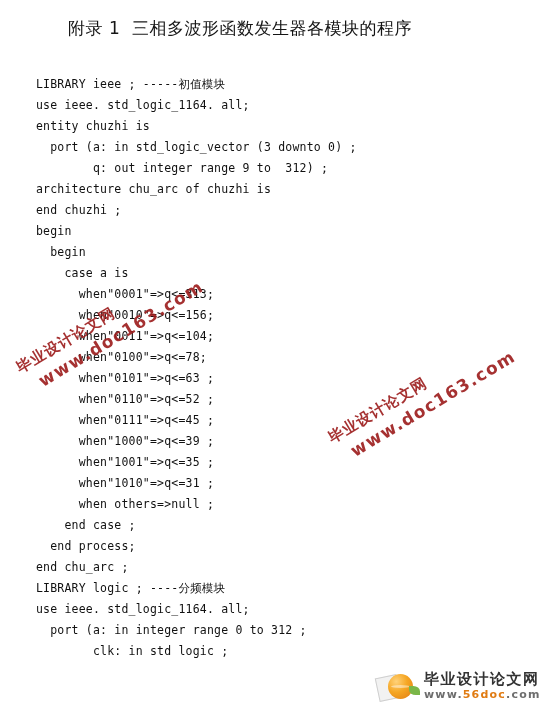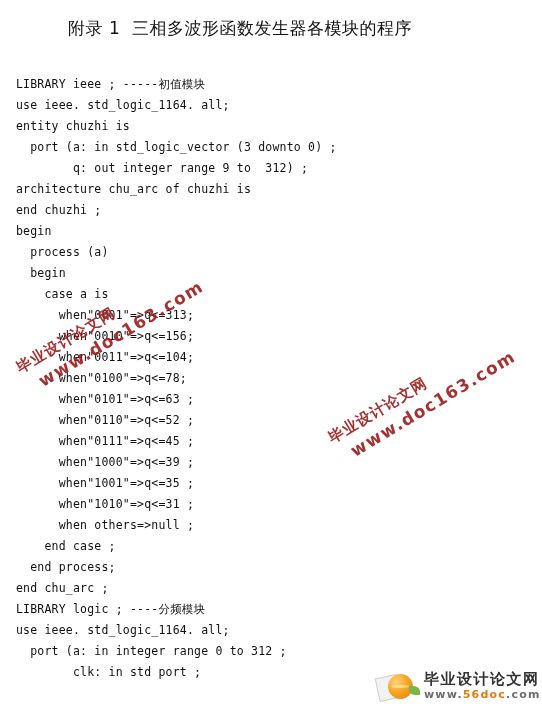--- a/index.html
+++ b/index.html
@@ -37,7 +37,7 @@
   .code-block {
     position: absolute;
     top: 74px;
-    left: 16px;
+    left: 36px;
     width: 420px;
   }
   .code-line {

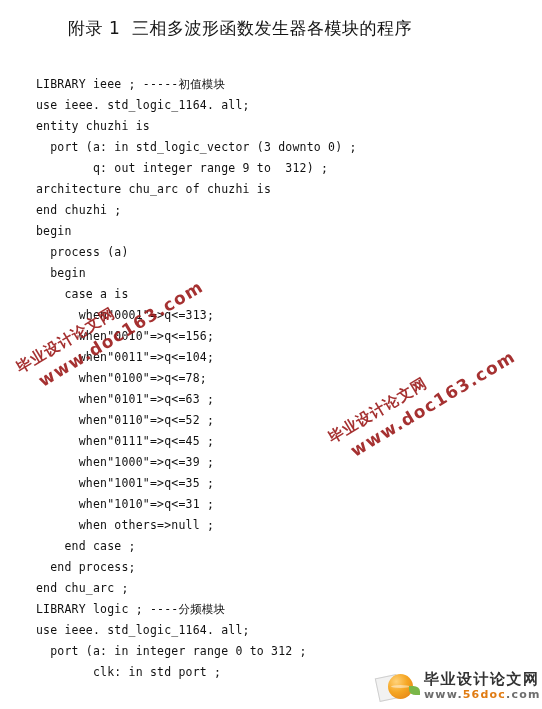--- a/index.html
+++ b/index.html
@@ -170,7 +170,6 @@
       <div class="code-line">architecture chu_arc of chuzhi is</div>
       <div class="code-line">end chuzhi ;</div>
       <div class="code-line">begin</div>
-      <div class="code-line">  process (a)</div>
       <div class="code-line">  begin</div>
       <div class="code-line">    case a is</div>
       <div class="code-line">      when"0001"=&gt;q&lt;=313;</div>

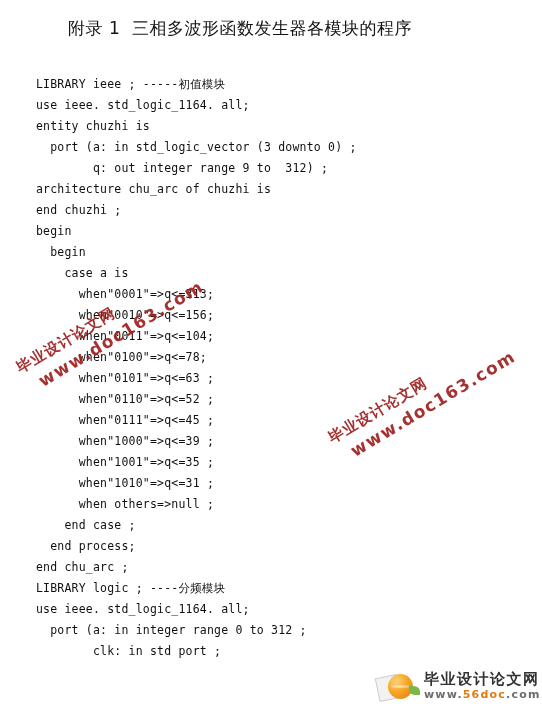--- a/index.html
+++ b/index.html
@@ -189,7 +189,7 @@
       <div class="code-line">LIBRARY logic ; ----分频模块</div>
       <div class="code-line">use ieee. std_logic_1164. all;</div>
       <div class="code-line">  port (a: in integer range 0 to 312 ;</div>
-      <div class="code-line">        clk: in std port ;</div>
+      <div class="code-line">        clk: in std logic ;</div>
     </div>
 
   <div class="watermark wm-cn wm-a1">毕业设计论文网</div>

